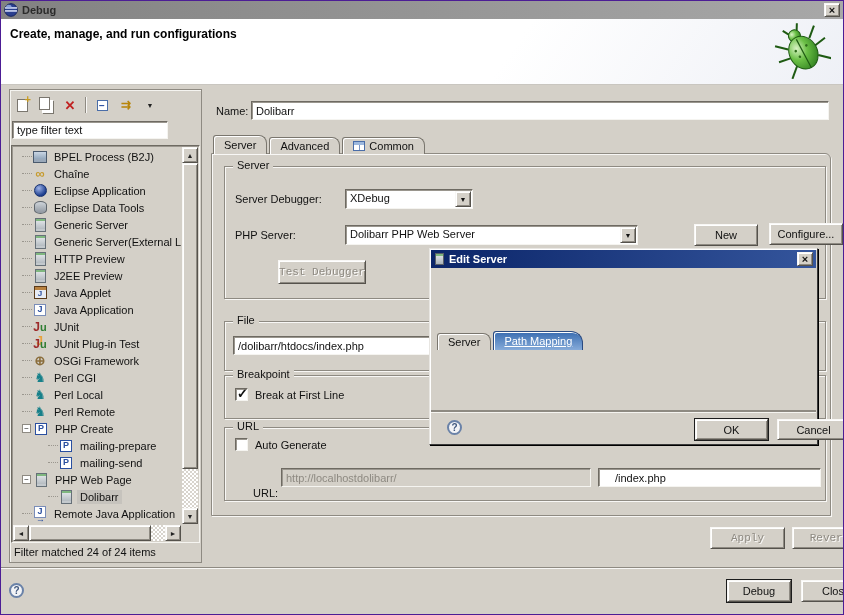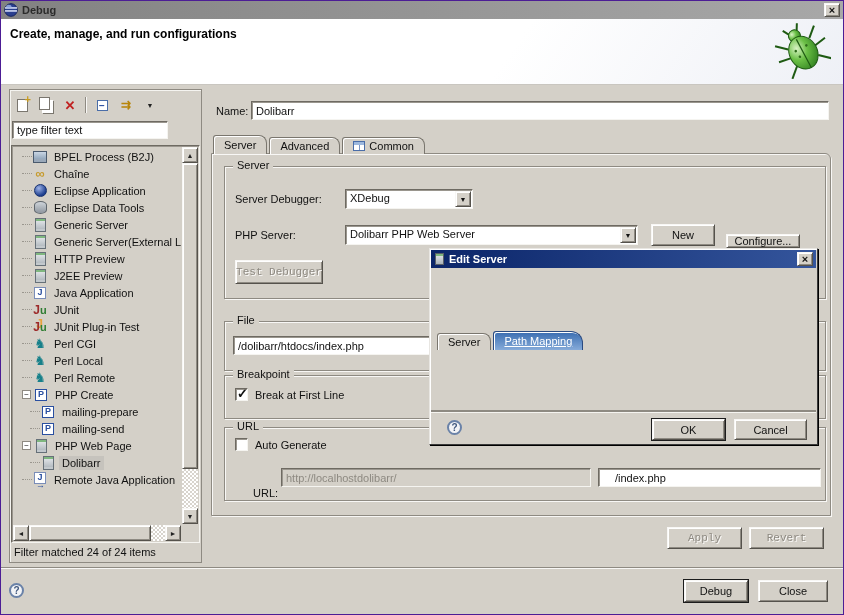--- a/index.html
+++ b/index.html
@@ -17,7 +17,7 @@
   .btn { position:absolute; font:11px "Liberation Sans",sans-serif; background:#d4d0c8;
          border:1px solid; border-color:#f8f7f5 #55524c #55524c #f8f7f5;
          box-shadow: inset 1px 1px 0 #ffffff, inset -1px -1px 0 #8e8a82;
-         display:flex; align-items:center; justify-content:center; cursor:default; }
+         display:flex; align-items:center; justify-content:center; cursor:default;margin-left:43px; }
   .btn.default { outline:1px solid #1c1c1c; }
   .btn.disabled { color:#8e8a82; text-shadow:1px 1px 0 #fcfbfa;font-family:Liberation Mono, monospace; }
   .grp { position:absolute; border:1px solid #8e8a82;

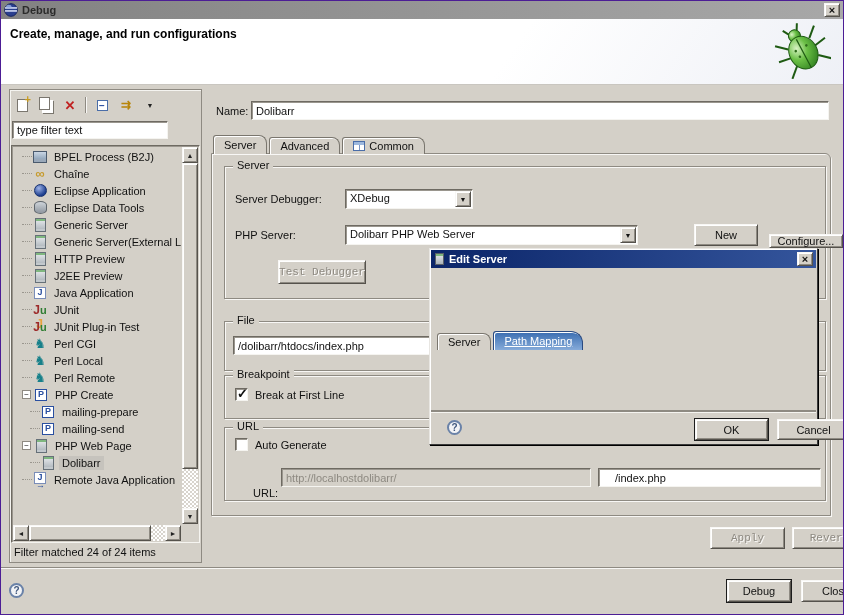--- a/index.html
+++ b/index.html
@@ -385,7 +385,7 @@
         <span class="dd">▼</span>
       </div>
       <div class="btn" style="left:426px; top:57px; width:64px; height:22px;">New</div>
-      <div class="btn" style="left:501px; top:67px; width:74px; height:14px;">Configure...</div>
+      <div class="btn" style="left:501px; top:56px; width:74px; height:22px;">Configure...</div>
       <div class="btn disabled" style="left:10px; top:93px; width:88px; height:24px;">Test Debugger</div>
     </div>
 

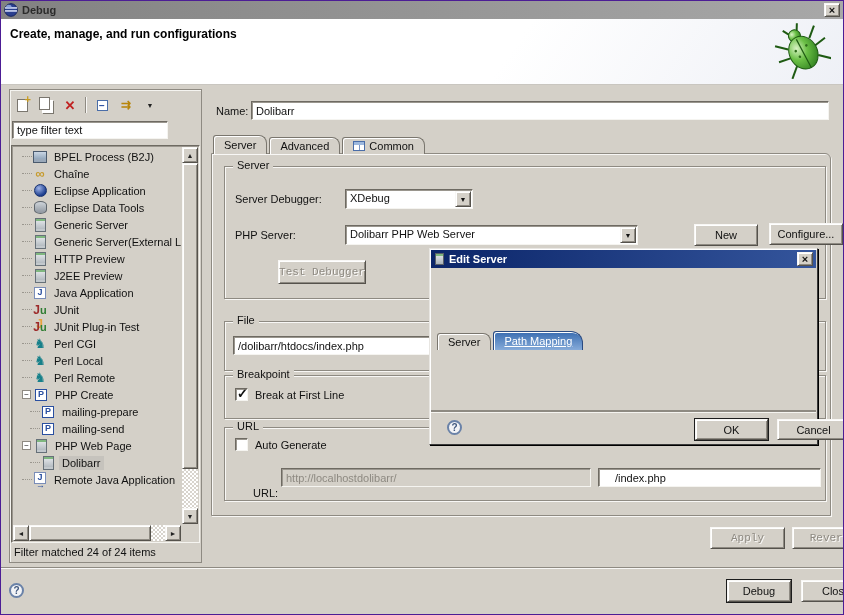--- a/index.html
+++ b/index.html
@@ -281,6 +281,11 @@
           </div>
           <div class="tree-row">
             <span class="stub"></span>
+            <span class="ic ic-applet"></span>
+            <span class="tree-label">Java Applet</span>
+          </div>
+          <div class="tree-row">
+            <span class="stub"></span>
             <span class="ic ic-java"></span>
             <span class="tree-label">Java Application</span>
           </div>

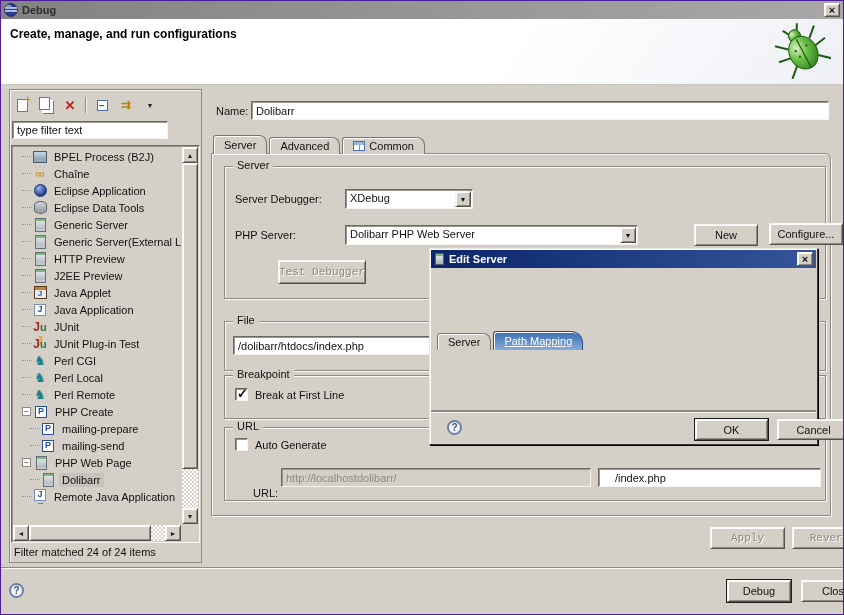--- a/index.html
+++ b/index.html
@@ -301,6 +301,11 @@
           </div>
           <div class="tree-row">
             <span class="stub"></span>
+            <span class="ic ic-osgi"></span>
+            <span class="tree-label">OSGi Framework</span>
+          </div>
+          <div class="tree-row">
+            <span class="stub"></span>
             <span class="ic ic-perl"></span>
             <span class="tree-label">Perl CGI</span>
           </div>

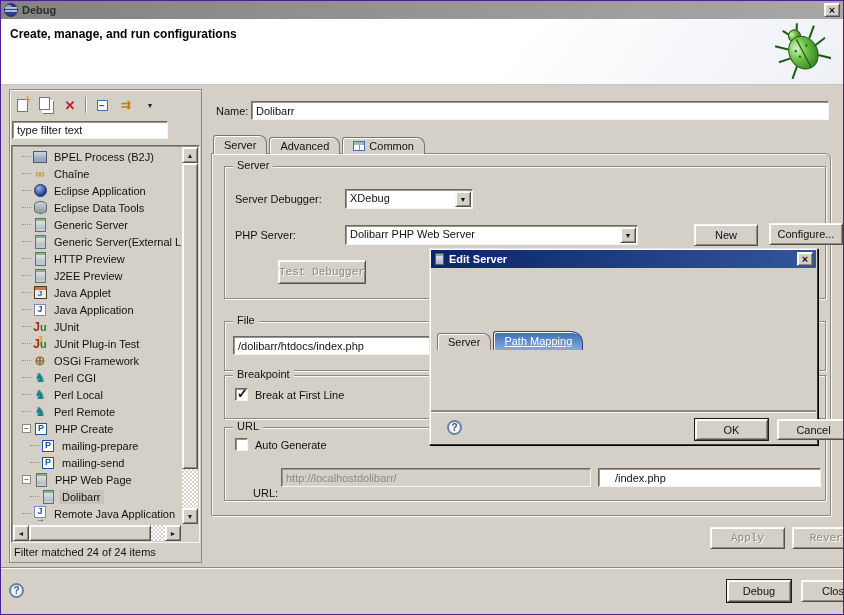--- a/index.html
+++ b/index.html
@@ -71,7 +71,7 @@
   .tree-row .stub { width:10px; border-top:1px dotted #9a968e; flex:none; }
   .tree-row .expander { width:9px; height:9px; background:#fff; border:1px solid #8e8a82; flex:none;
                         font-size:8px; line-height:7px; text-align:center; color:#222; margin-right:2px; }
-  .tree-row.child { padding-left:16px; }
+  .tree-row.child { padding-left:34px; }
   .tree-label { padding:1px 3px; }
   .tree-row.sel .tree-label { background:#c6c3bd; }
   

